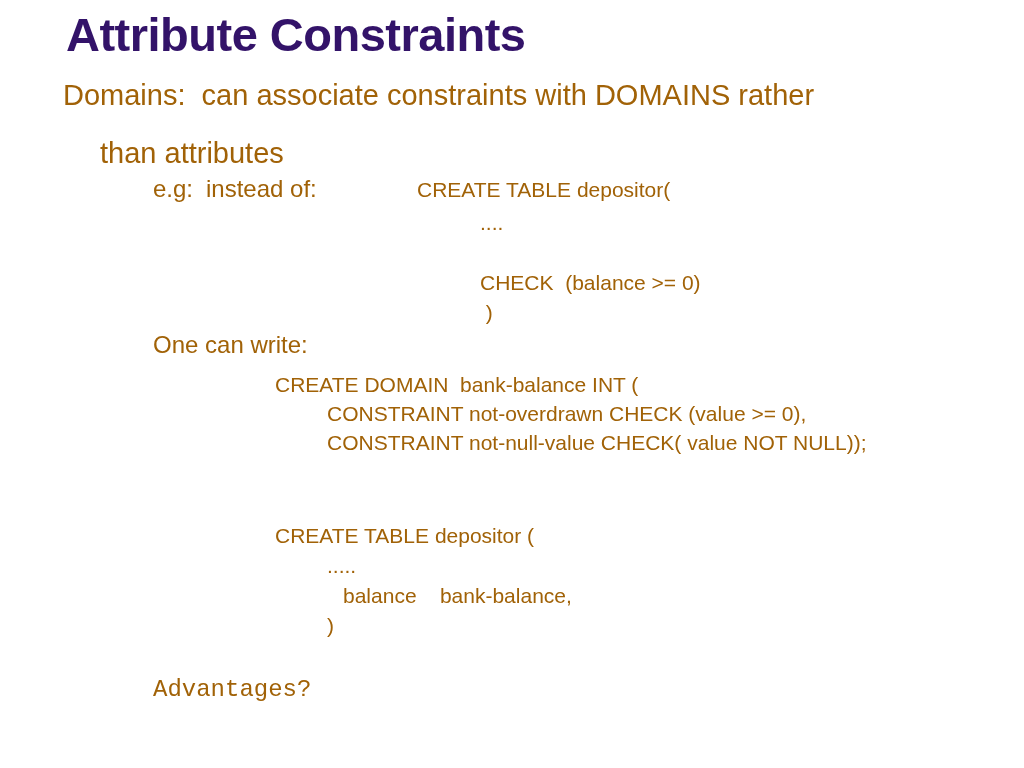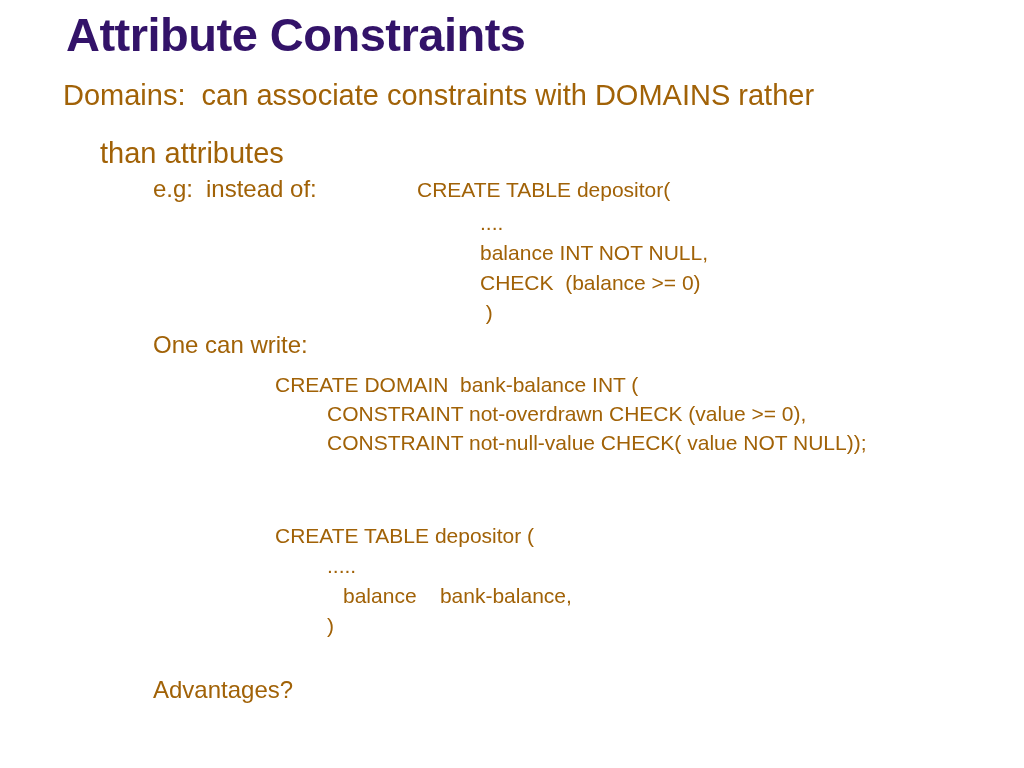--- a/index.html
+++ b/index.html
@@ -71,7 +71,6 @@
 
   <div class="line code c1-l1">CREATE TABLE depositor(</div>
   <div class="line code c1-l2">....</div>
-  <div class="line code c1-l3">balance INT NOT NULL,</div>
   <div class="line code c1-l4">CHECK  (balance &gt;= 0)</div>
   <div class="line code c1-l5"> )</div>
 

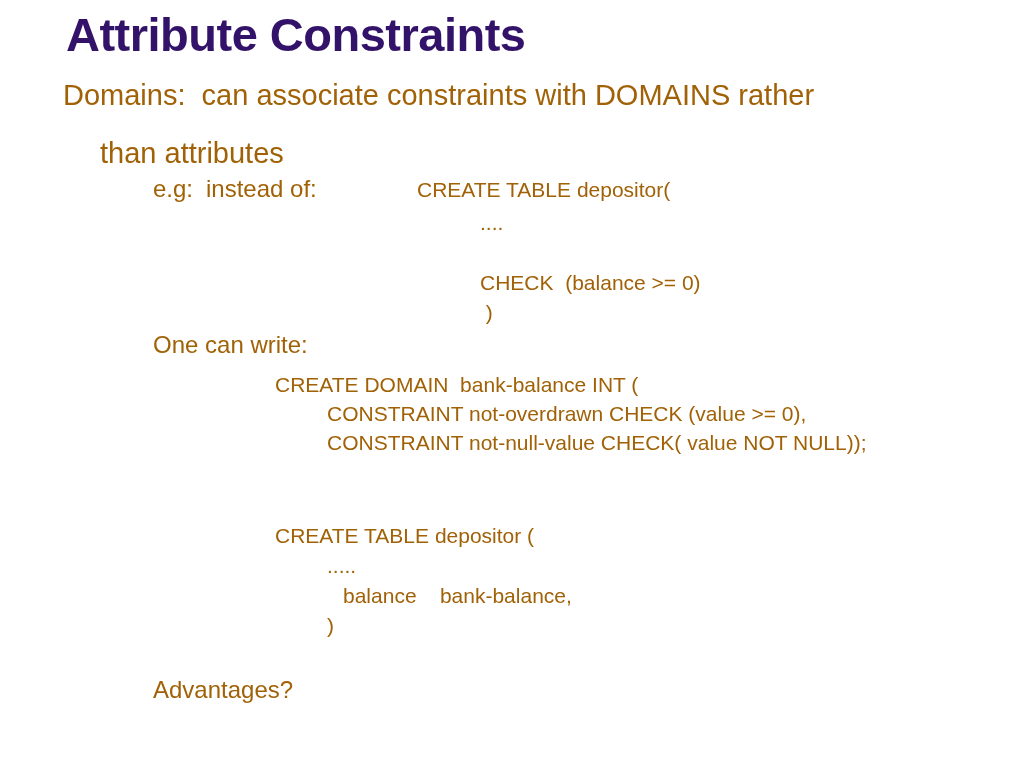--- a/index.html
+++ b/index.html
@@ -38,7 +38,7 @@
   .lbl-eg       { left: 153px; top: 177px; }
   .lbl-instead  { left: 206px; top: 177px; }
   .lbl-write    { left: 153px; top: 333px; }
-  .lbl-adv      { left: 153px; top: 678px; }
+  .lbl-adv      { left: 153px; top: 678px; font-family: Liberation Mono, monospace; }
 
   .code { font-size: 21px; }
   .c1-l1 { left: 381px; top: 179px; margin-left: 36px; }

